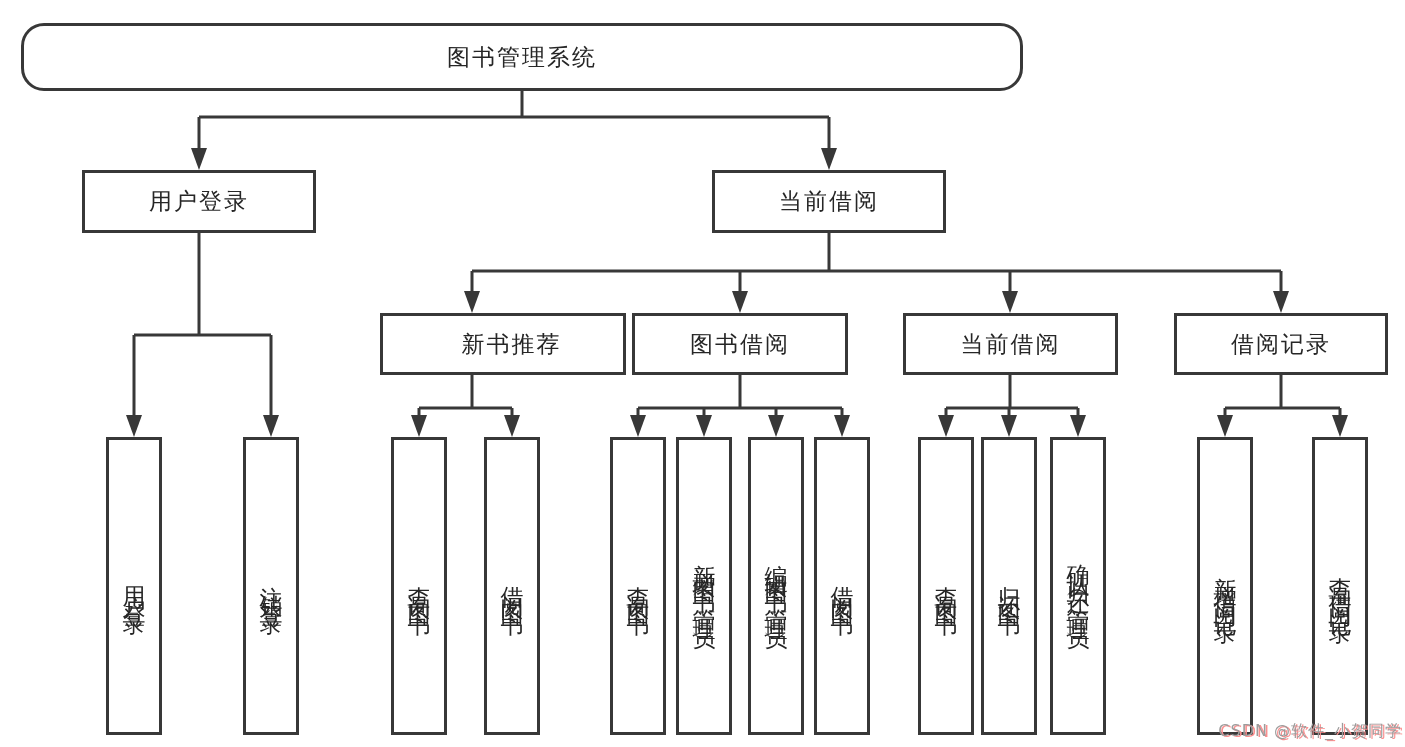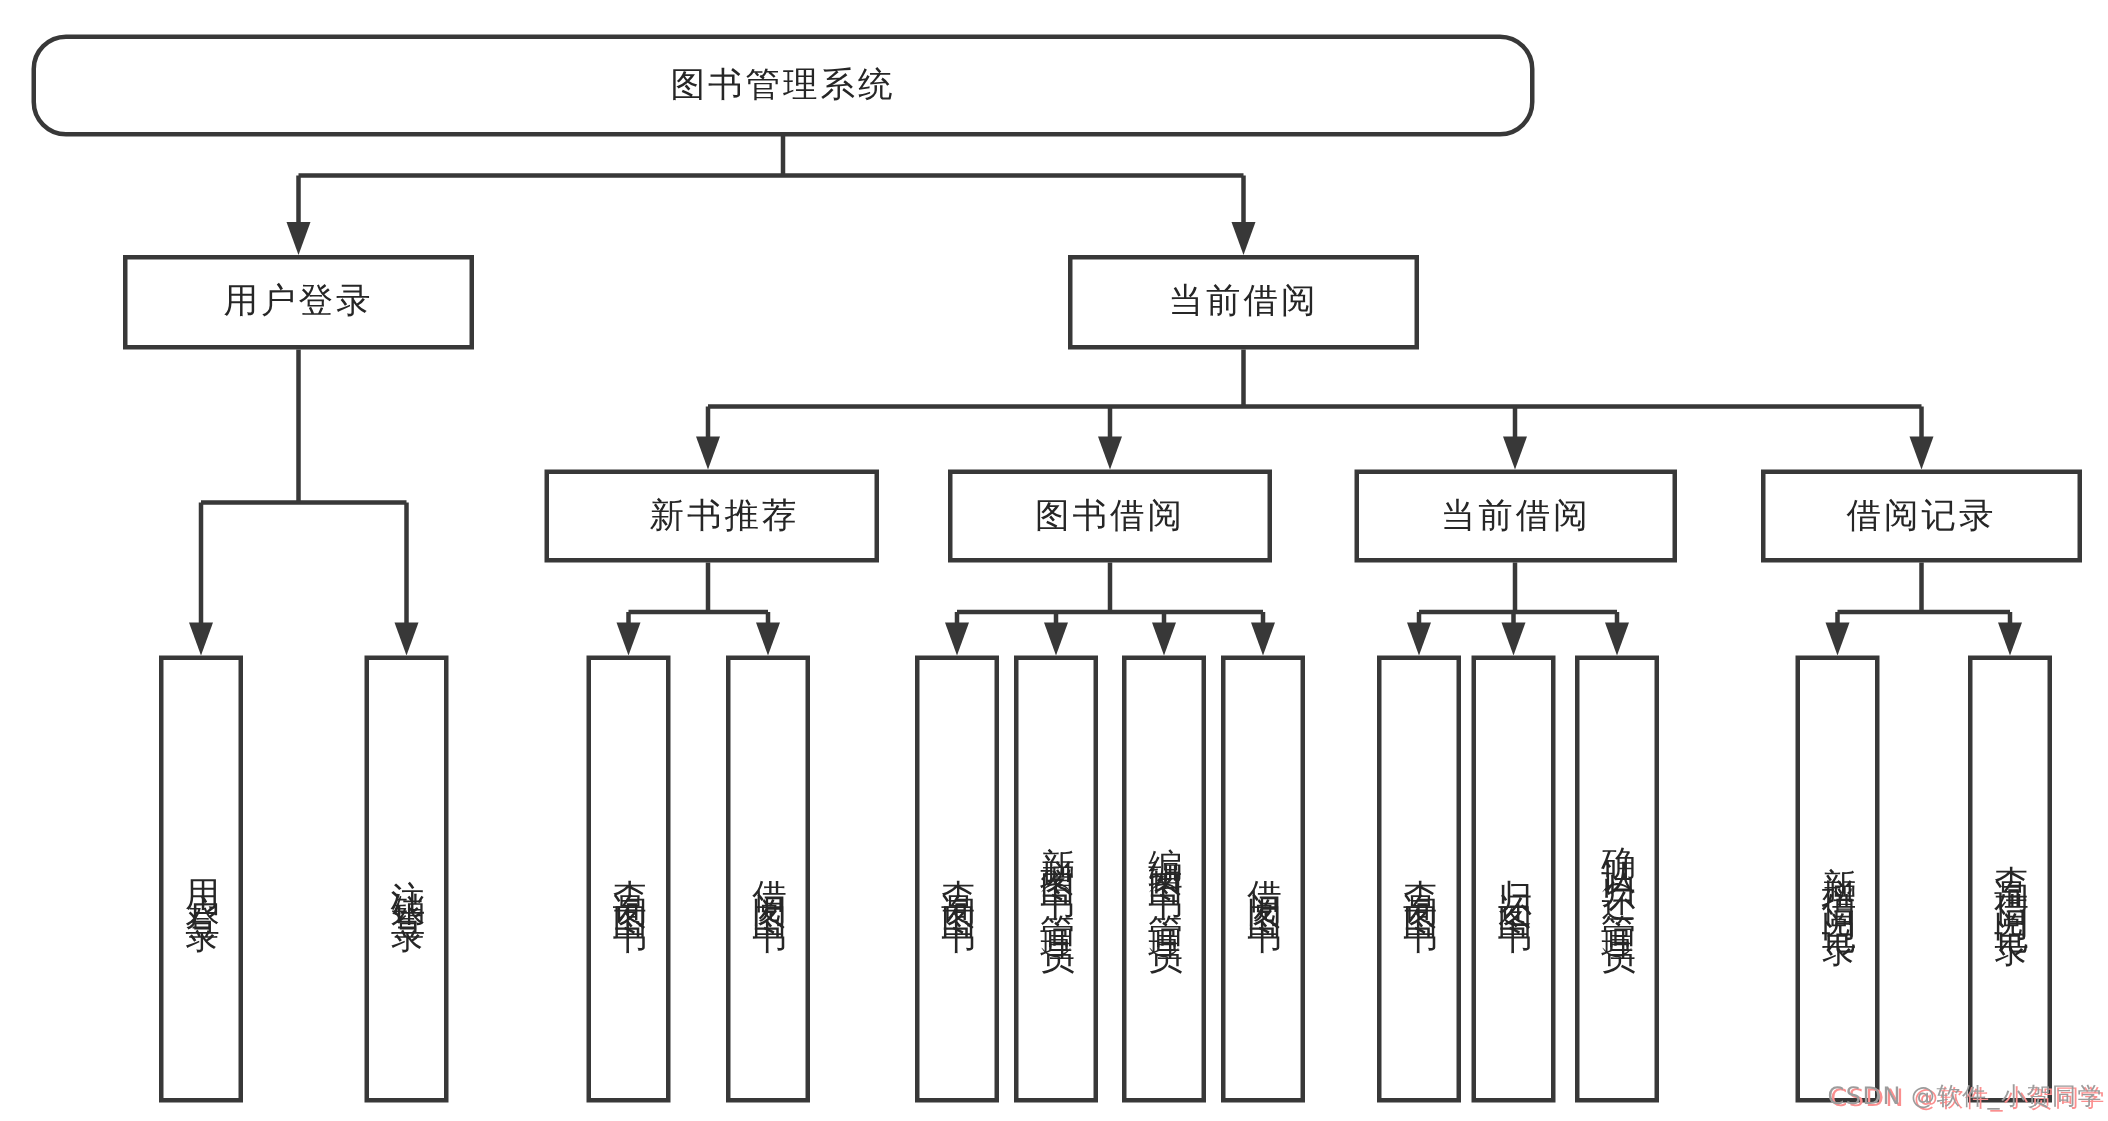--- a/index.html
+++ b/index.html
@@ -24,7 +24,7 @@
   .lv2a{left:82px;  top:170px; width:234px; height:63px;}
   .lv2b{left:712px; top:170px; width:234px; height:63px;}
   .lv3{top:313px; height:62px;}
-  .lv3a{left:363px;  width:223px;padding-left:17px;}
+  .lv3a{left:380px;  width:246px;padding-left:17px;}
   .lv3b{left:632px;  width:216px;text-align:center;}
   .lv3c{left:903px;  width:215px;}
   .lv3d{left:1174px; width:214px;}

